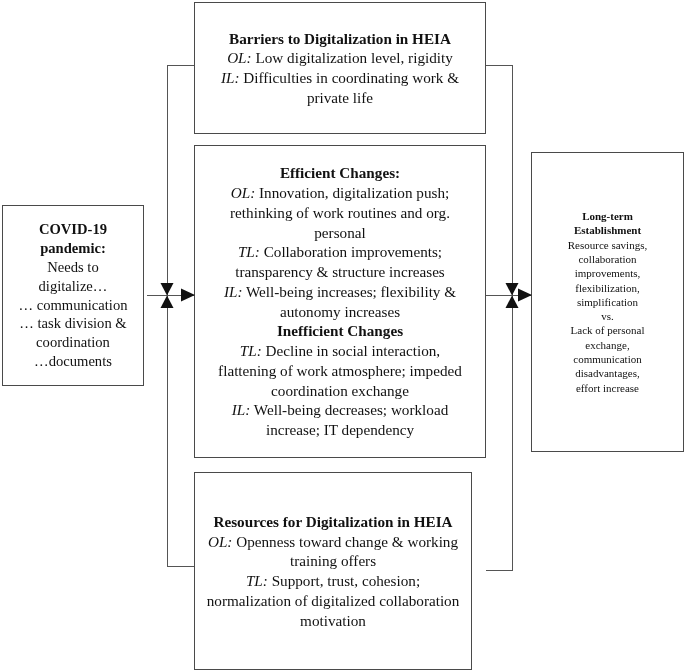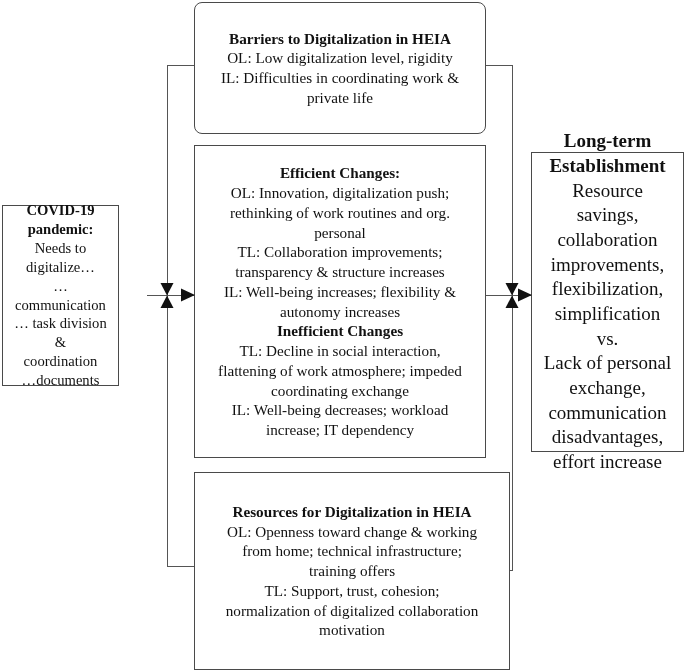--- a/index.html
+++ b/index.html
@@ -40,7 +40,7 @@
   }
   .box-covid { left: 2px;   top: 205px; width: 117px; height: 181px; padding: 6px 8px; }
   .box-covid .ln { font-size: 14.6px; line-height: 1.30; }
-  .box-barriers { left: 194px; top: 2px;   width: 292px; height: 132px; padding: 8px 10px; border-radius: 8px; }
+  .box-barriers { left: 194px; top: 2px;   width: 292px; height: 132px; padding: 8px 10px; }
   .box-barriers .ln { line-height: 1.30; }
   .box-changes  { left: 194px; top: 145px; width: 292px; height: 313px; padding: 6px 10px; }
   .box-changes .ln { line-height: 1.30; }

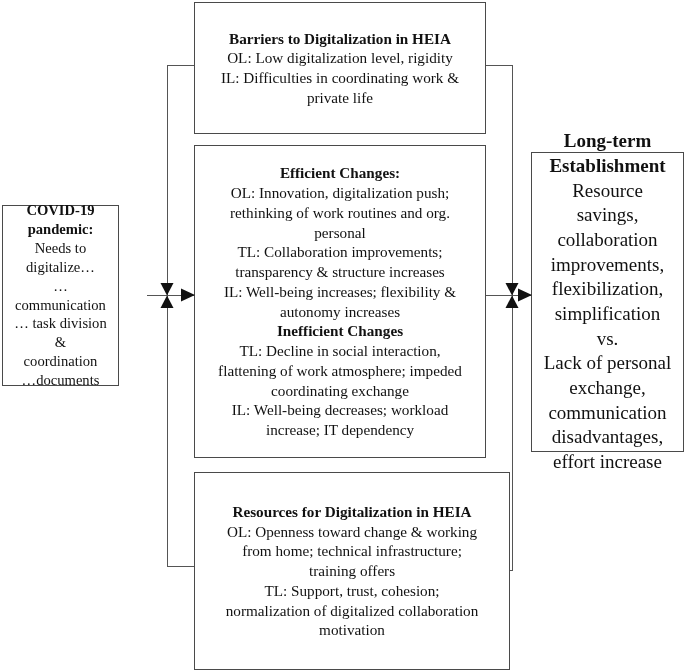--- a/index.html
+++ b/index.html
@@ -37,6 +37,7 @@
     font-weight: bold;
   }
   .ln .lbl {
+    font-style: italic;
   }
   .box-covid { left: 2px;   top: 205px; width: 117px; height: 181px; padding: 6px 8px; }
   .box-covid .ln { font-size: 14.6px; line-height: 1.30; }

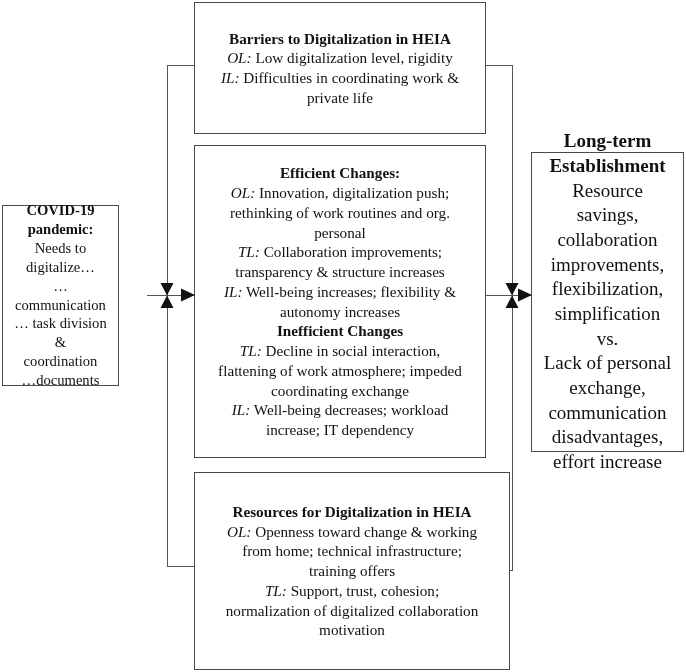--- a/index.html
+++ b/index.html
@@ -48,7 +48,7 @@
   .box-resources{ left: 194px; top: 472px; width: 316px; height: 198px; padding: 2px 10px; }
   .box-resources .ln { line-height: 1.30; }
   .box-longterm { left: 531px; top: 152px; width: 153px; height: 300px; padding: 6px 8px; }
-  .box-longterm .ln { font-size: 19px; line-height: 1.30; }
+  .box-longterm .ln { font-size: 11px; line-height: 1.30; }
 
   .conn { position: absolute; z-index: 1; }
   .h { height: 0; border-top: 1.4px solid #555555; }

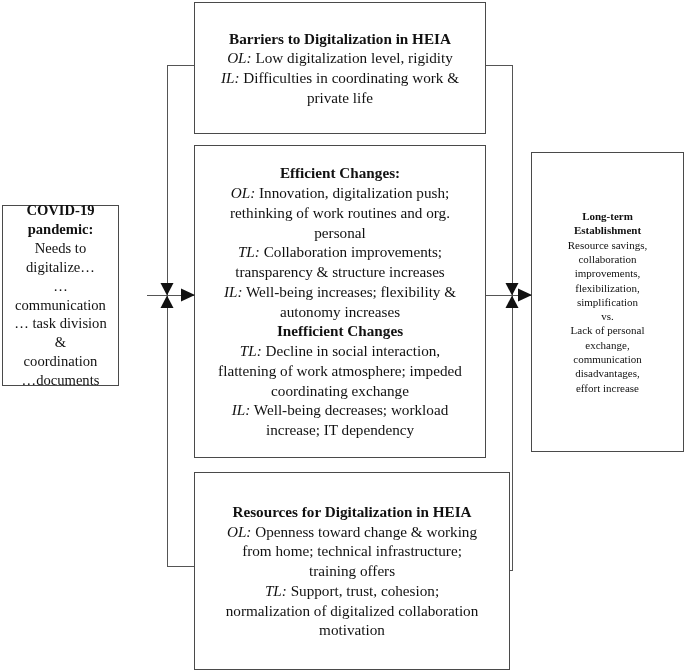--- a/index.html
+++ b/index.html
@@ -39,7 +39,7 @@
   .ln .lbl {
     font-style: italic;
   }
-  .box-covid { left: 2px;   top: 205px; width: 117px; height: 181px; padding: 6px 8px; }
+  .box-covid { left: 2px;   top: 205px; width: 142px; height: 181px; padding: 6px 8px; }
   .box-covid .ln { font-size: 14.6px; line-height: 1.30; }
   .box-barriers { left: 194px; top: 2px;   width: 292px; height: 132px; padding: 8px 10px; }
   .box-barriers .ln { line-height: 1.30; }

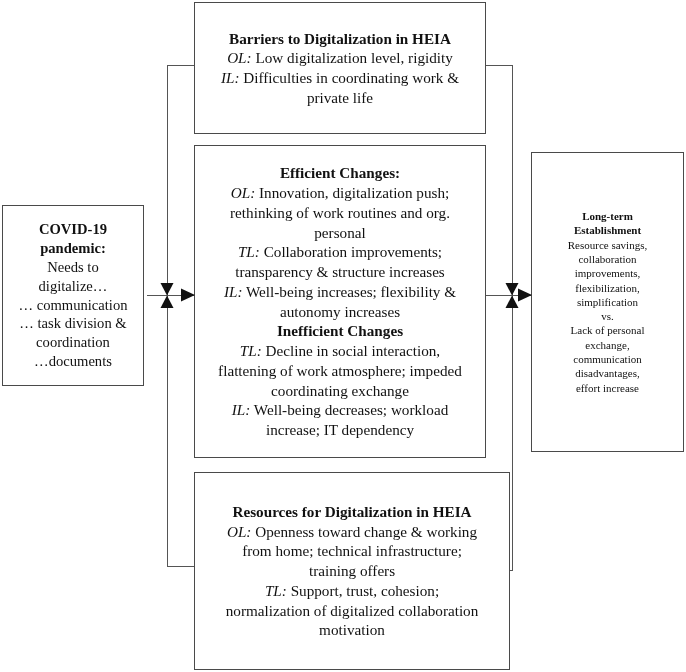--- a/index.html
+++ b/index.html
@@ -130,7 +130,7 @@
     <div class="ln hd">Inefficient Changes</div>
     <div class="ln"><span class="lbl">TL:</span><span> Decline in social interaction,</span></div>
     <div class="ln"><span>flattening of work atmosphere; impeded</span></div>
-    <div class="ln"><span>coordinating exchange</span></div>
+    <div class="ln"><span>coordination exchange</span></div>
     <div class="ln"><span class="lbl">IL:</span><span> Well-being decreases; workload</span></div>
     <div class="ln"><span>increase; IT dependency</span></div>
   </div>

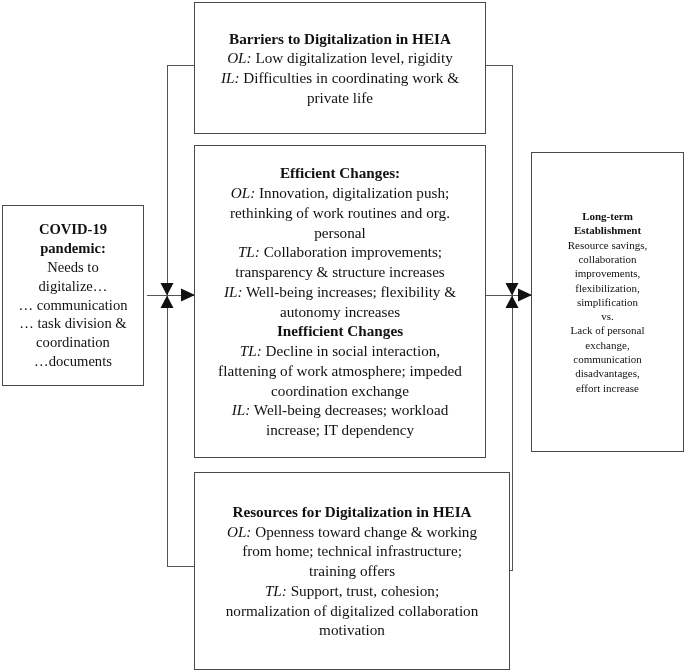--- a/index.html
+++ b/index.html
@@ -45,7 +45,7 @@
   .box-barriers .ln { line-height: 1.30; }
   .box-changes  { left: 194px; top: 145px; width: 292px; height: 313px; padding: 6px 10px; }
   .box-changes .ln { line-height: 1.30; }
-  .box-resources{ left: 194px; top: 472px; width: 316px; height: 198px; padding: 2px 10px; }
+  .box-resources{ left: 194px; top: 472px; width: 278px; height: 198px; padding: 2px 10px; }
   .box-resources .ln { line-height: 1.30; }
   .box-longterm { left: 531px; top: 152px; width: 153px; height: 300px; padding: 6px 8px; }
   .box-longterm .ln { font-size: 11px; line-height: 1.30; }

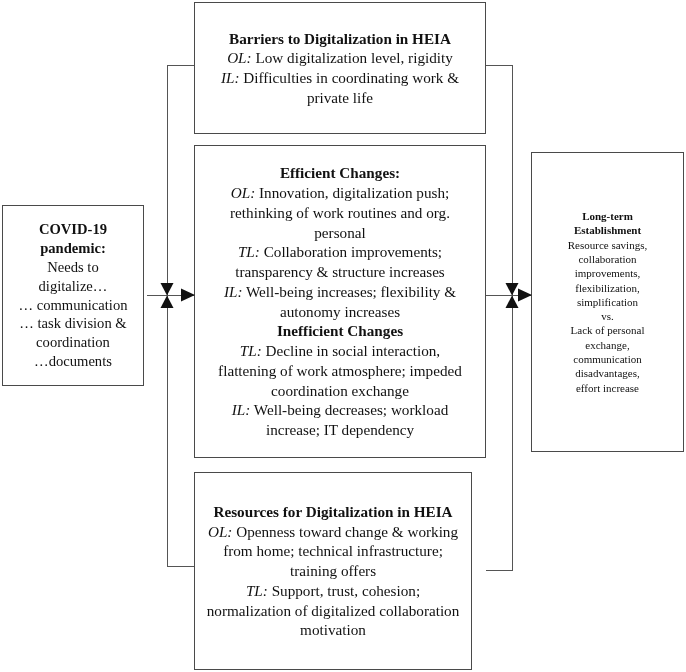--- a/index.html
+++ b/index.html
@@ -138,7 +138,6 @@
   <div class="box box-resources">
     <div class="ln hd">Resources for Digitalization in HEIA</div>
     <div class="ln"><span class="lbl">OL:</span><span> Openness toward change &amp; working</span></div>
-    <div class="ln"><span>from home; technical infrastructure;</span></div>
     <div class="ln"><span>training offers</span></div>
     <div class="ln"><span class="lbl">TL:</span><span> Support, trust, cohesion;</span></div>
     <div class="ln"><span>normalization of digitalized collaboration</span></div>

